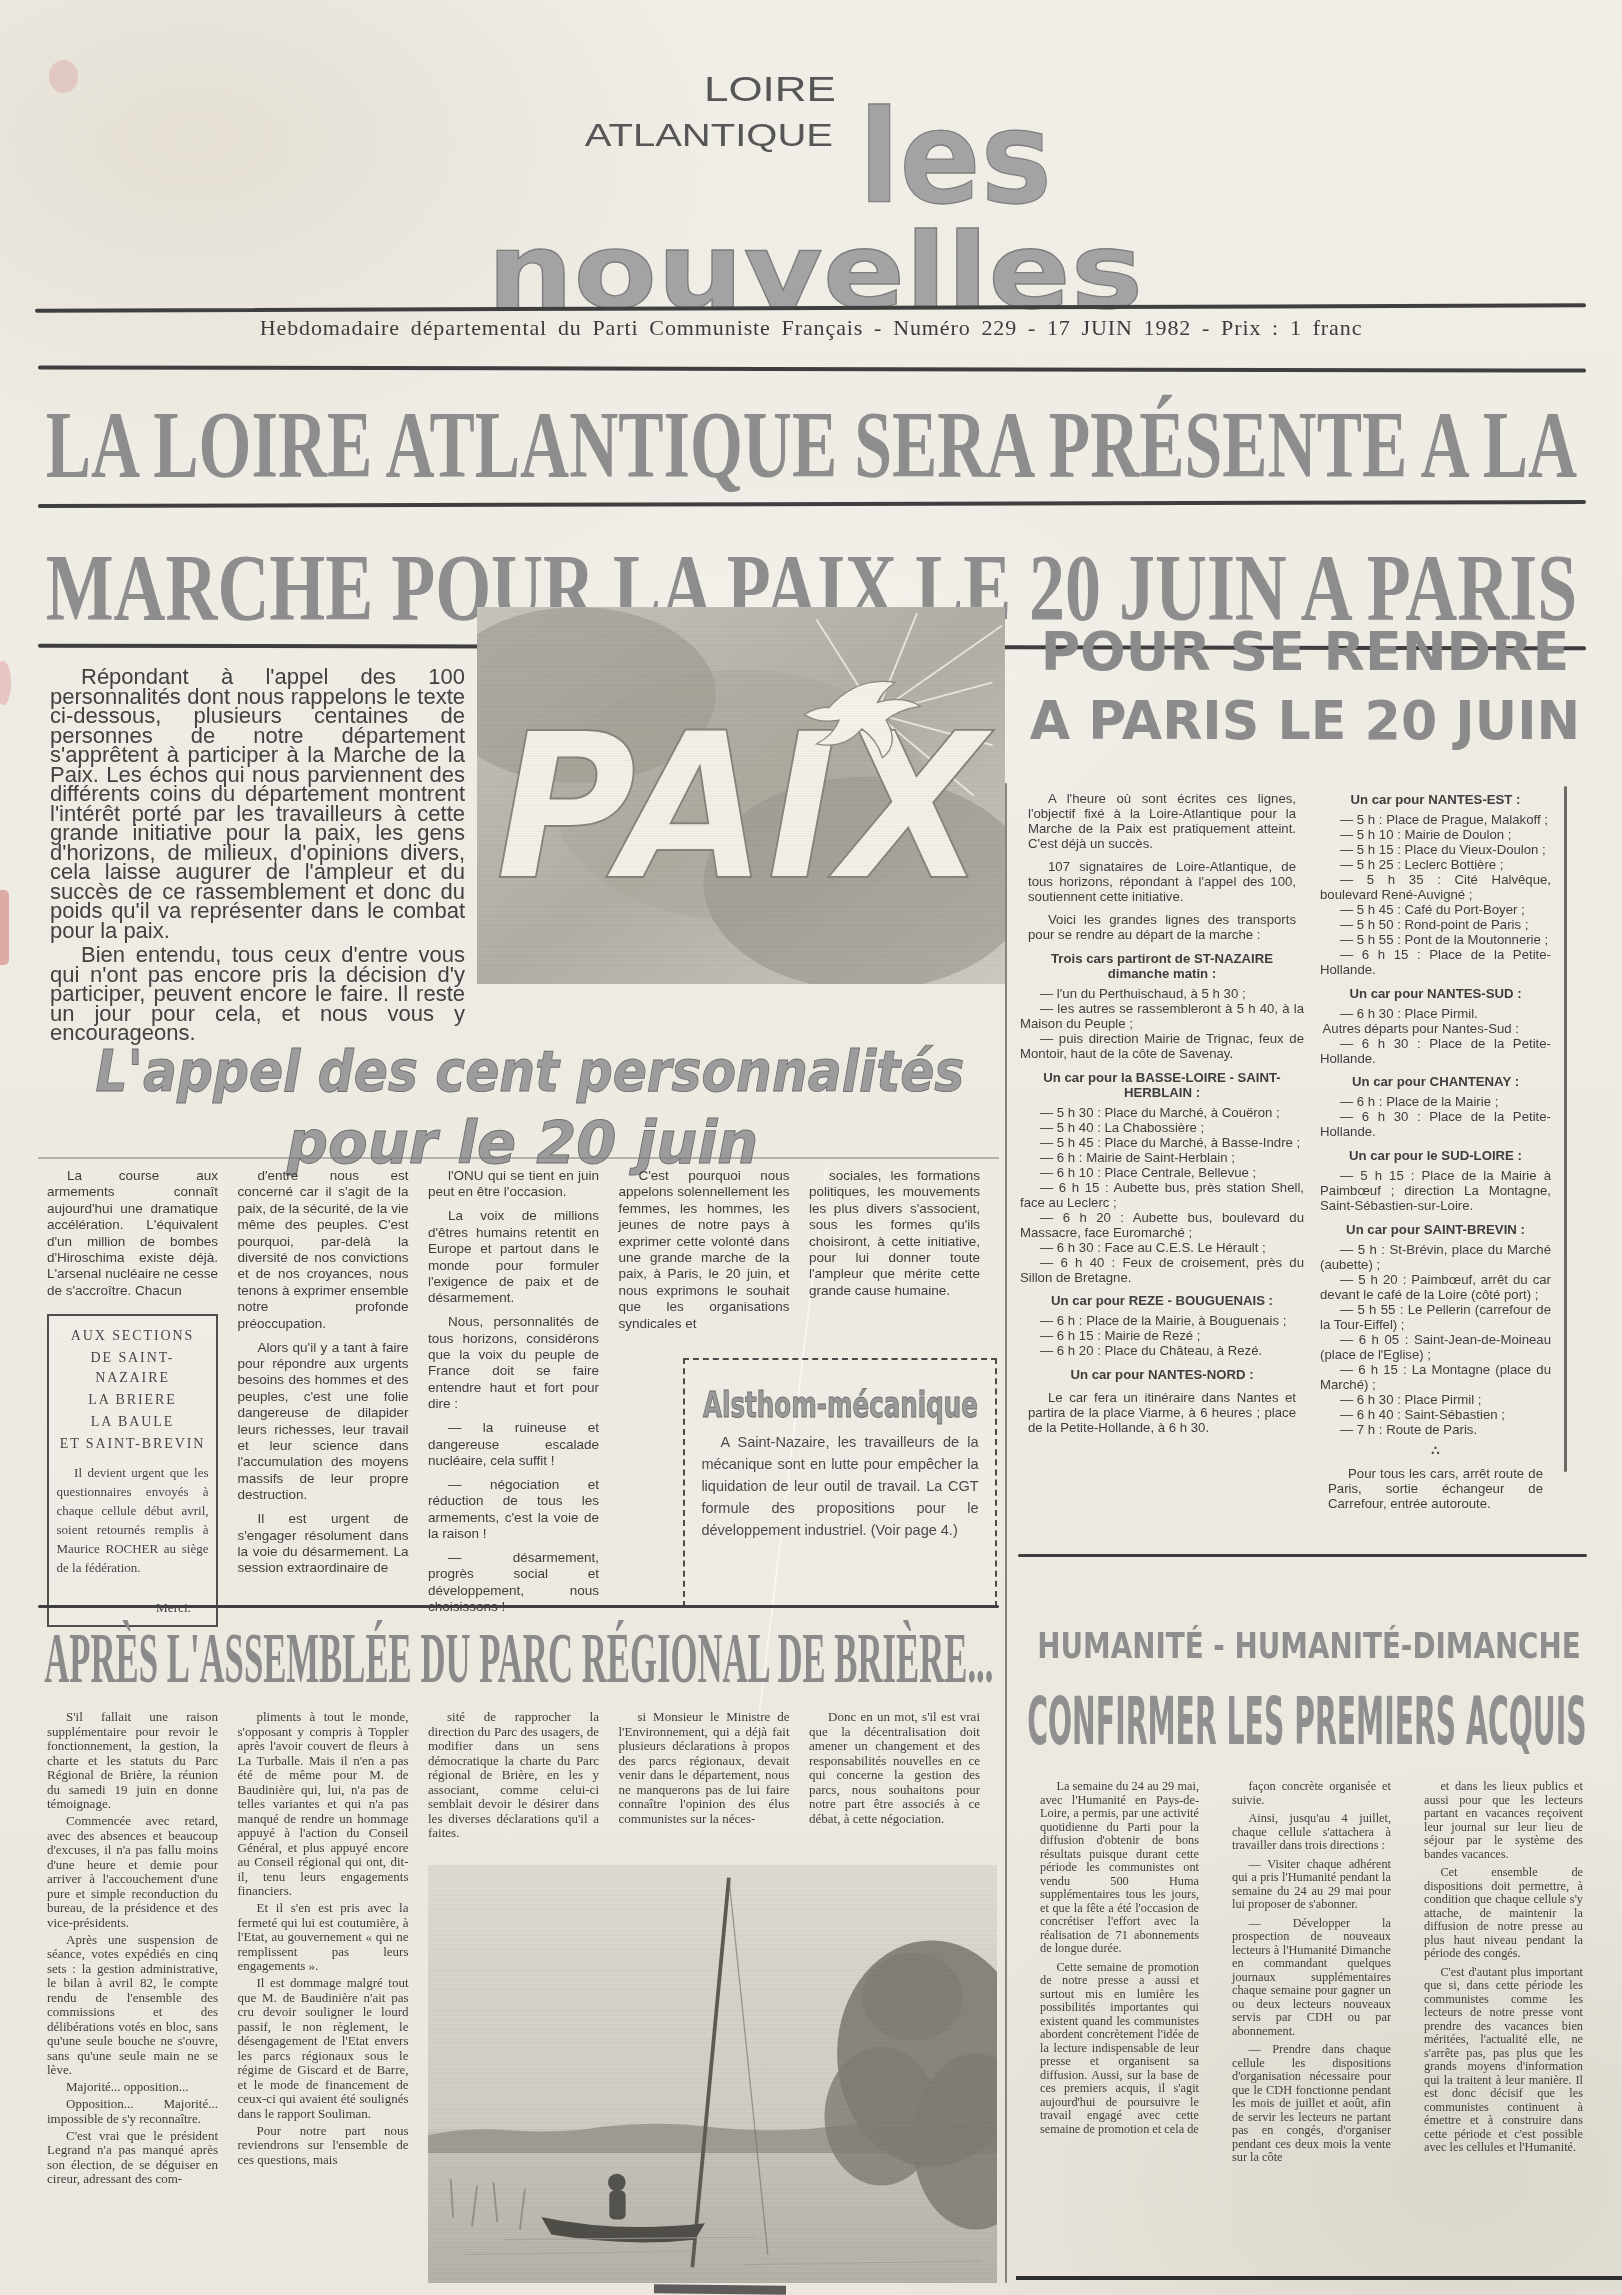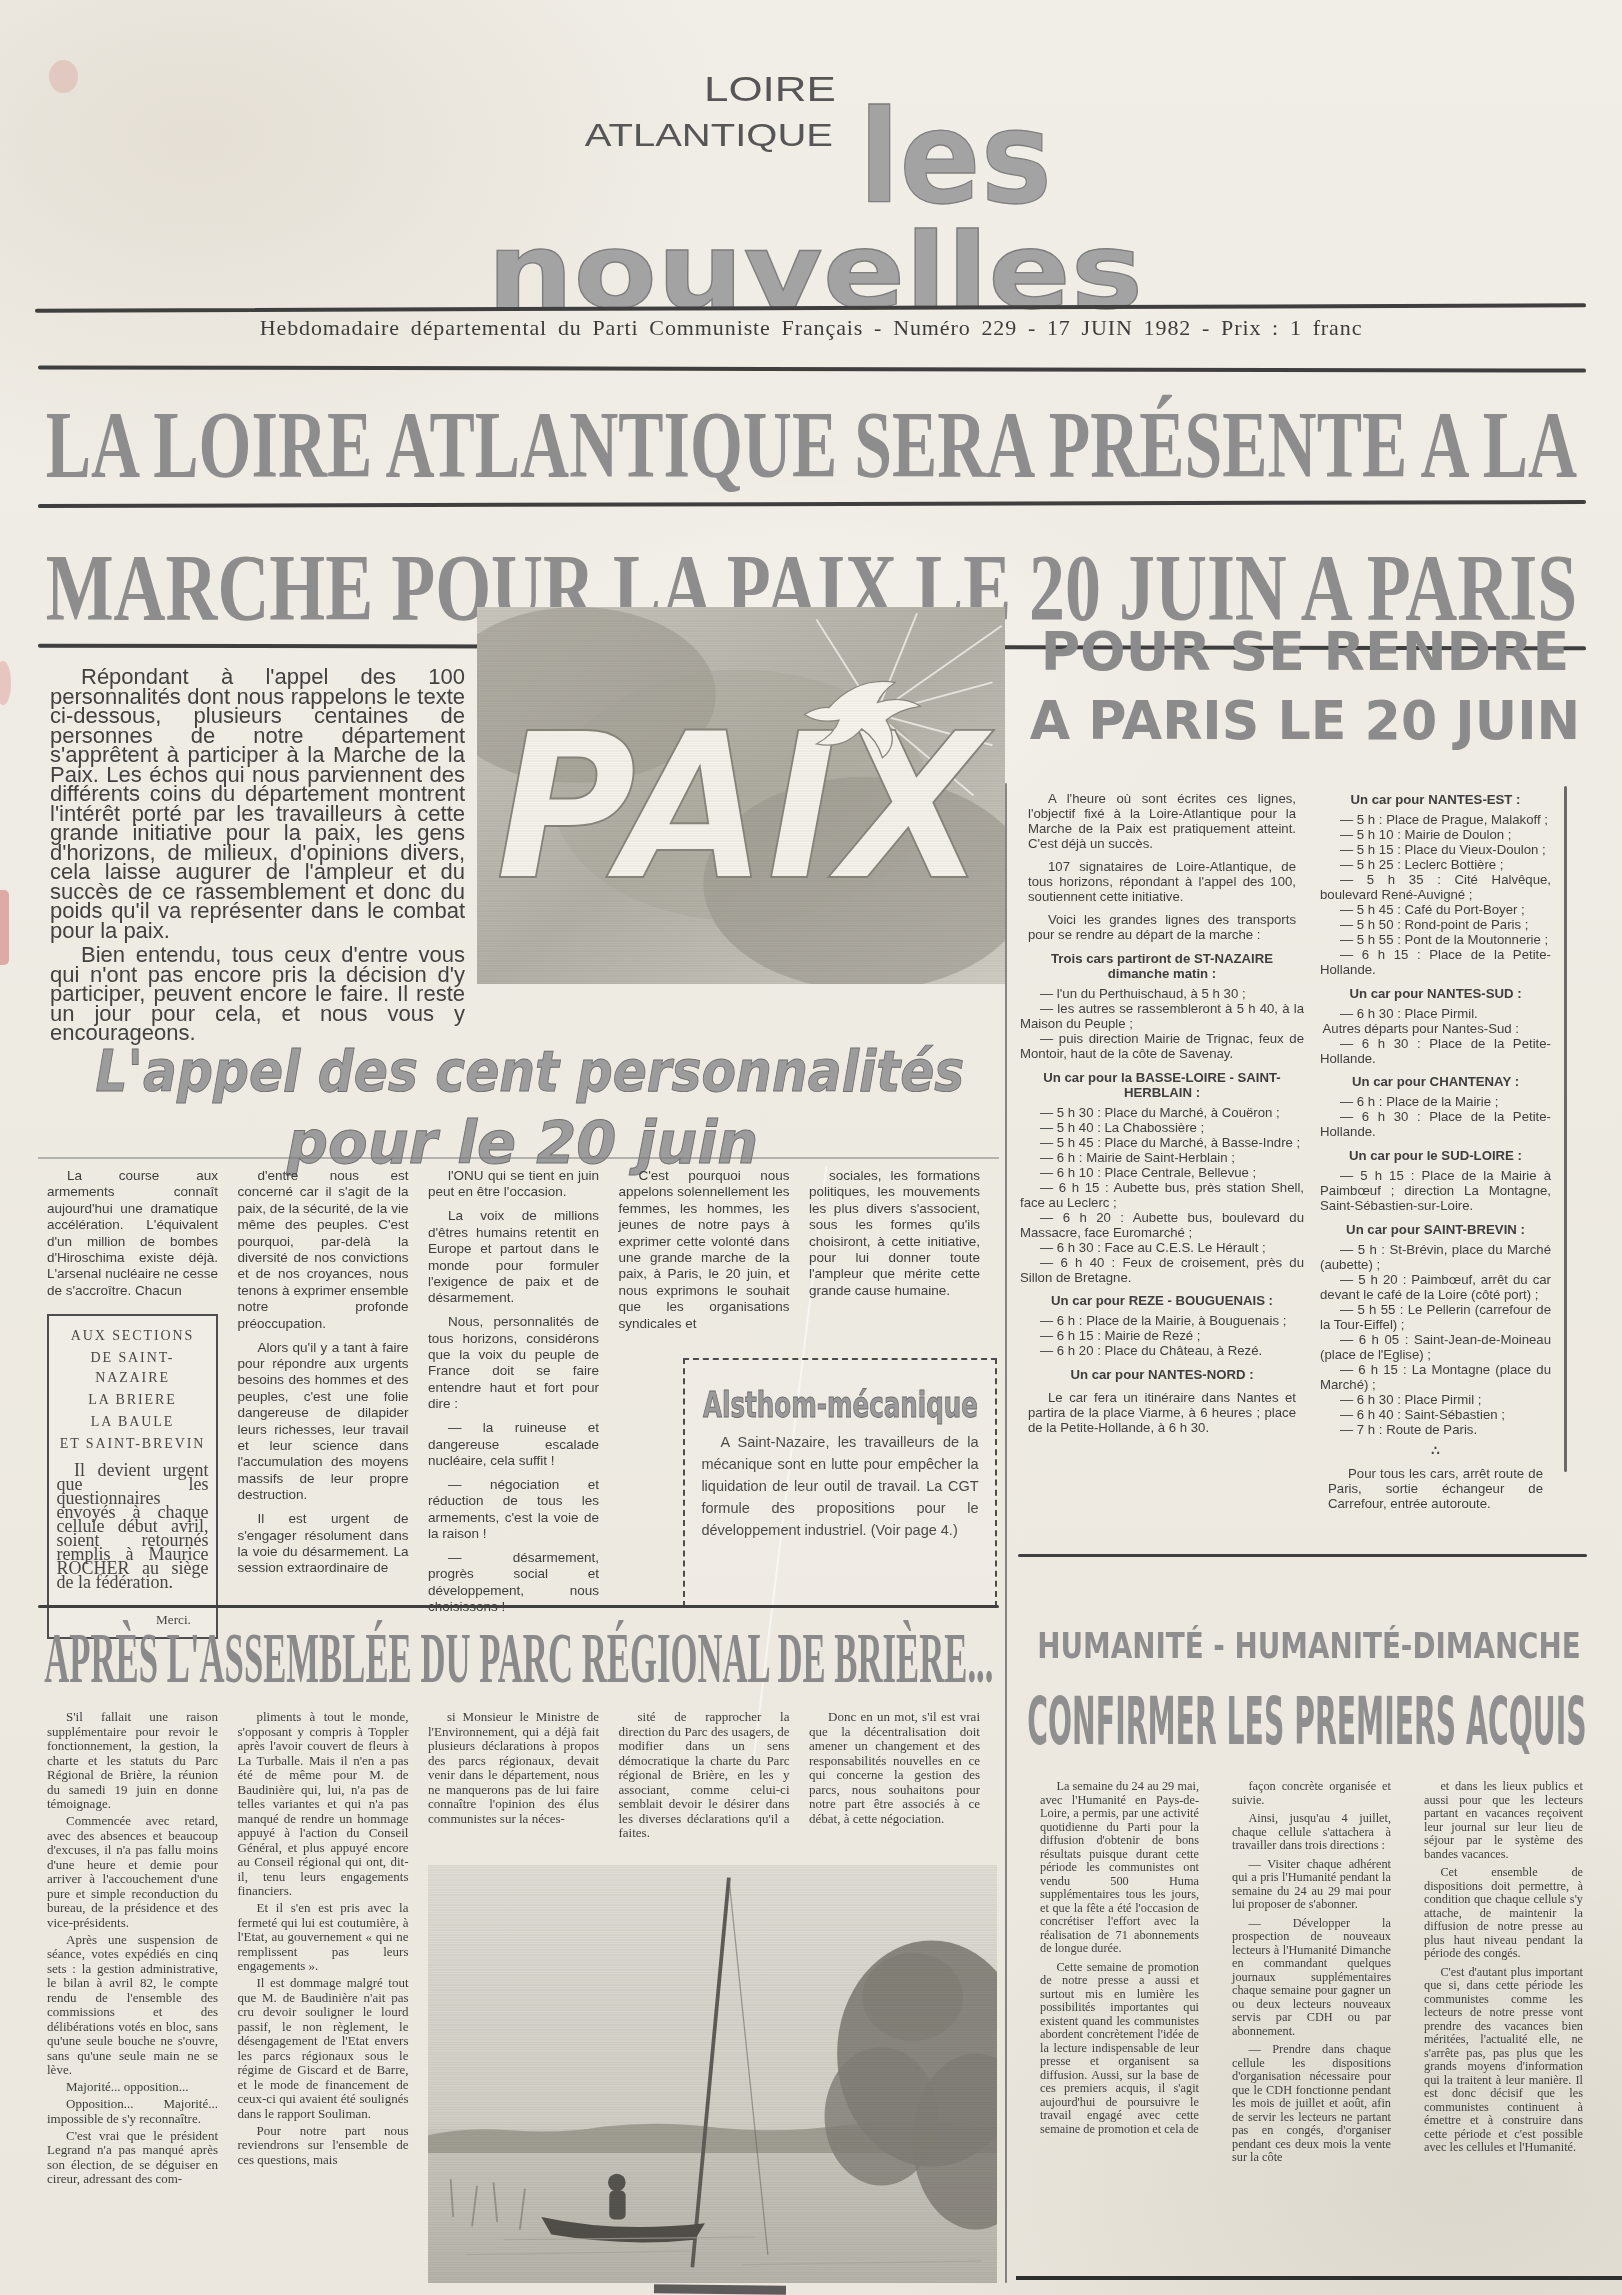--- a/index.html
+++ b/index.html
@@ -37,7 +37,7 @@
     font-family:"Liberation Serif",serif;background:rgba(255,255,255,.15);}
   .notice-heading .para{text-align:center;text-indent:0;margin:0 0 2.5px;font-size:14px;
     line-height:19.5px;letter-spacing:1.9px;color:#474747;}
-  .notice-body{font-size:18px;line-height:14px;text-align:justify;text-indent:17.6px;
+  .notice-body{font-size:13px;line-height:19px;text-align:justify;text-indent:17.6px;
     margin:10px 0 0;color:#454545;}
   .notice-sign{text-align:right;padding-right:17.6px;margin:23px 0 0;font-size:13.2px;color:#454545;}
   

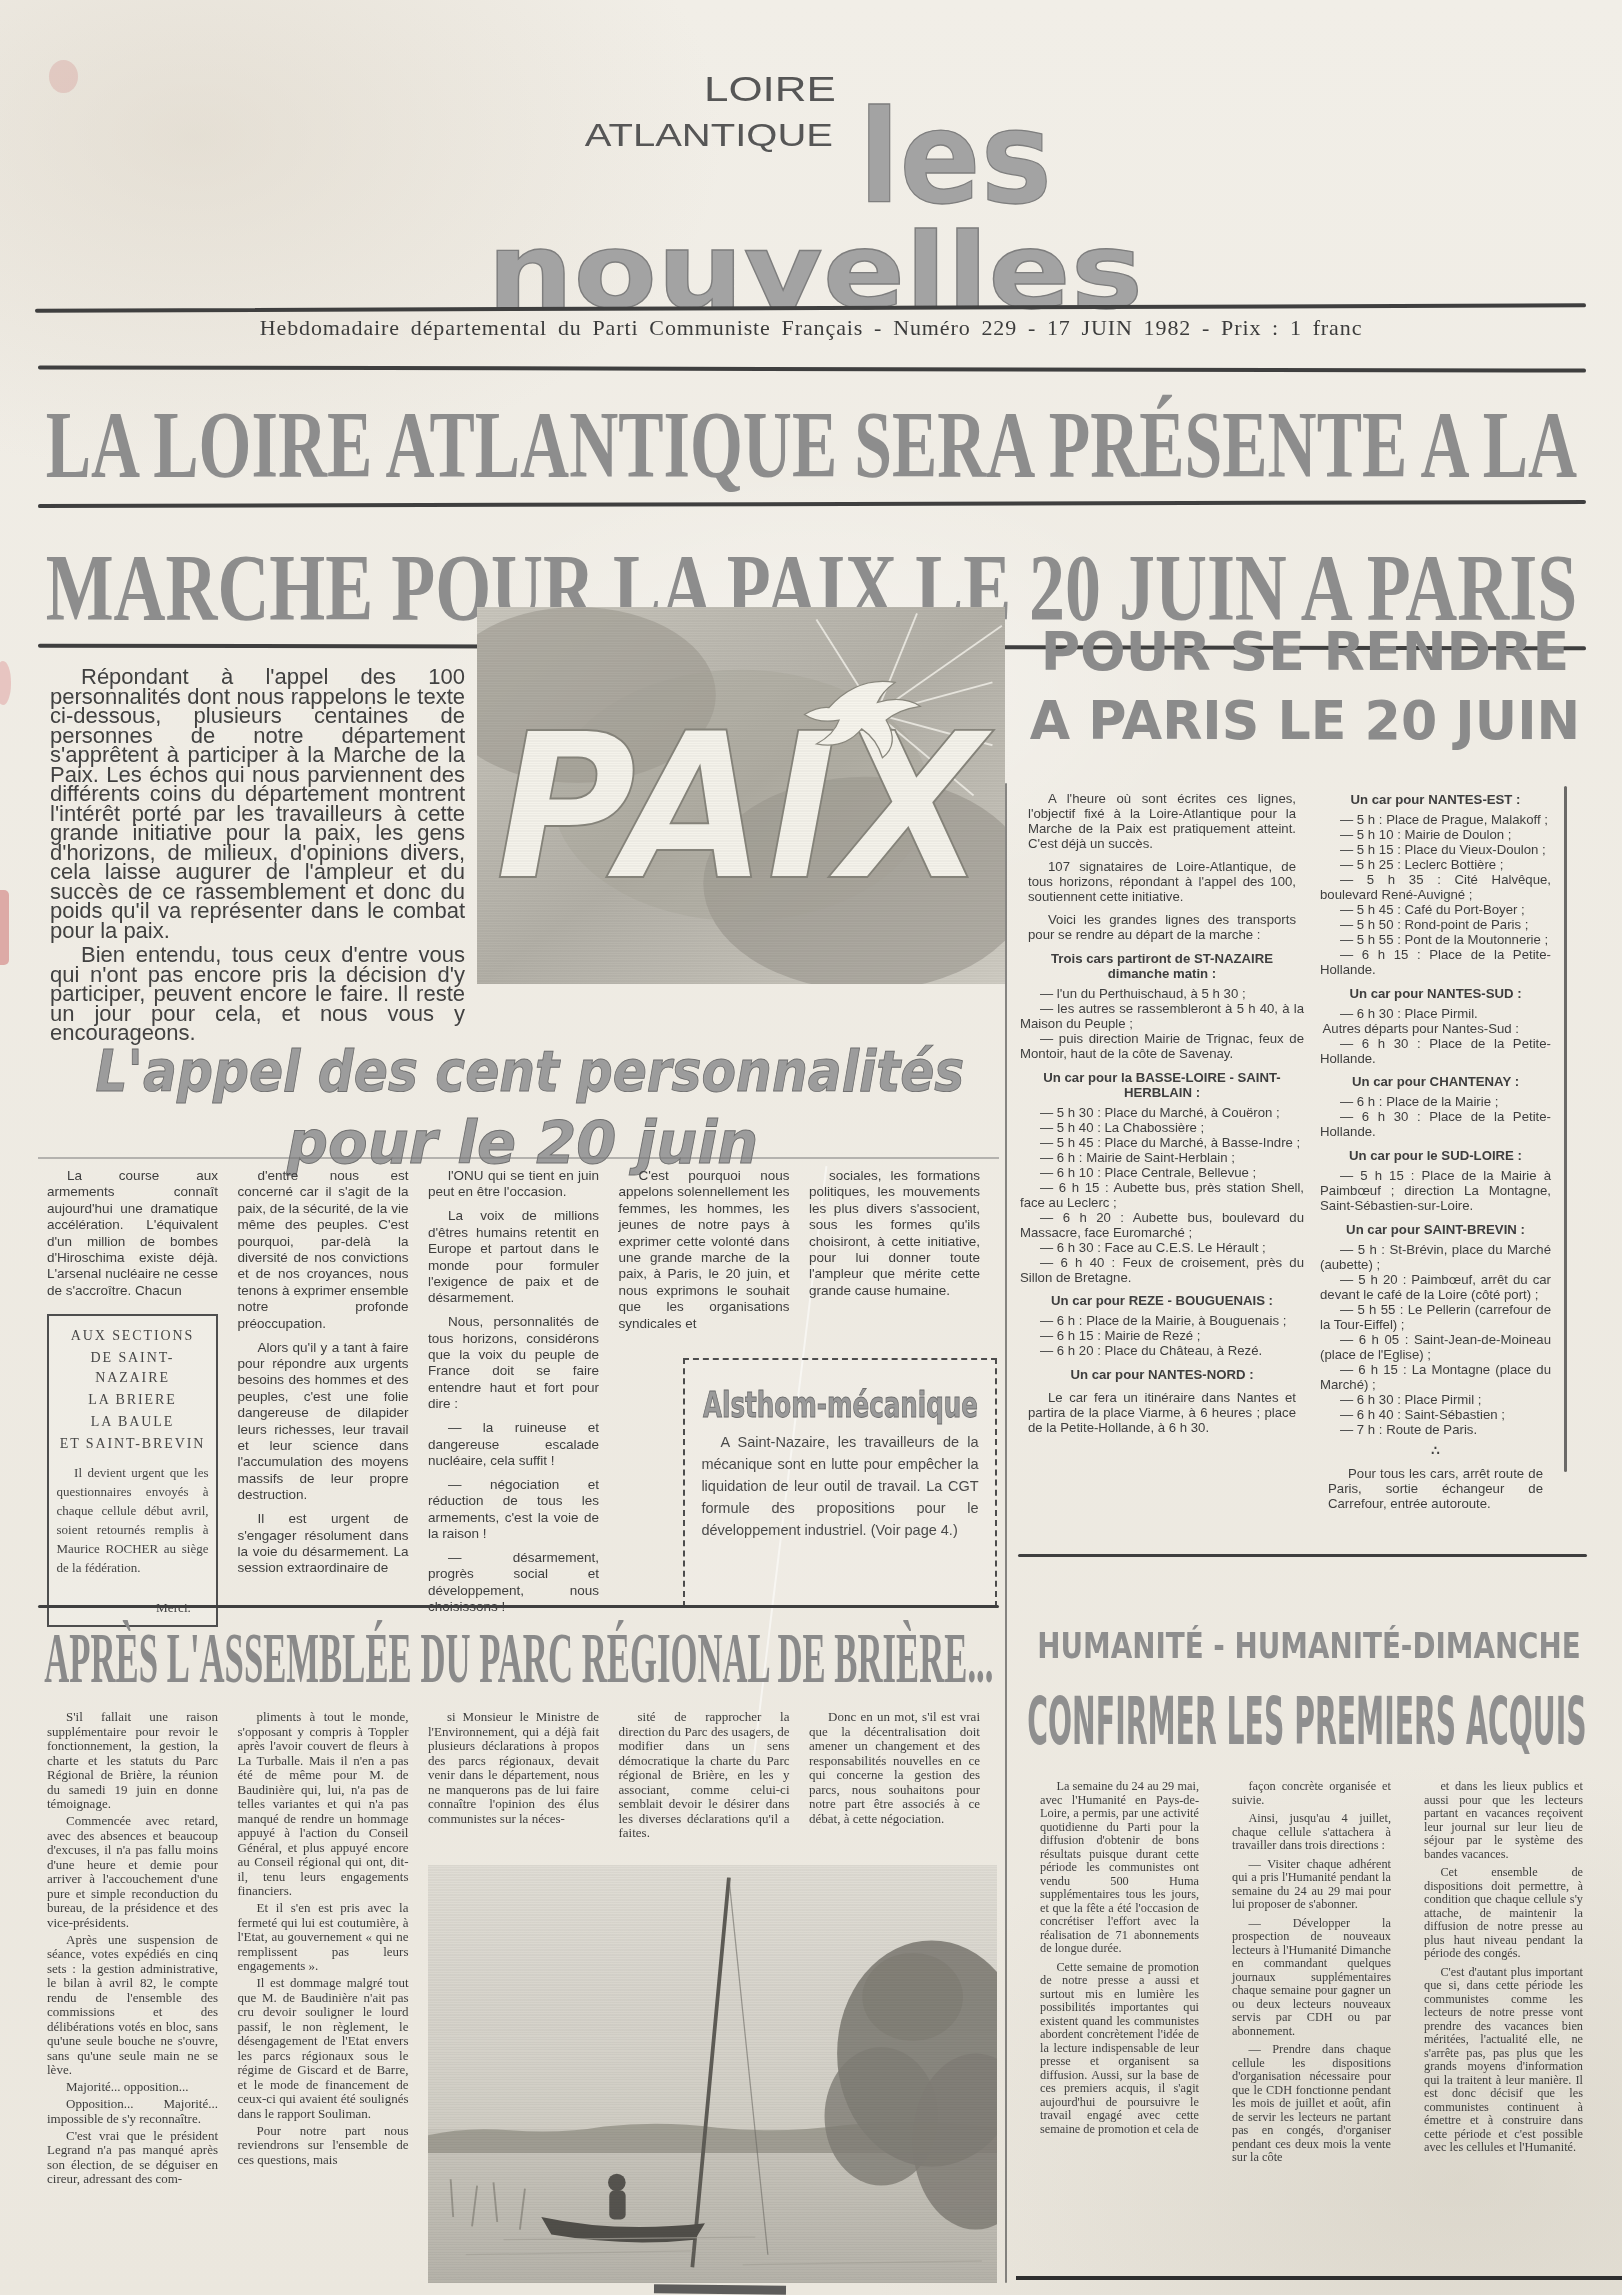--- a/index.html
+++ b/index.html
@@ -271,10 +271,10 @@
         <p class="para s-p">Pour notre part nous reviendrons sur l'ensemble de ces questions, mais</p>
       </div>
     <div class="serif-col">
+        <p class="para s-p">sité de rapprocher la direction du Parc des usagers, de modifier dans un sens démocratique la charte du Parc régional de Brière, en les y associant, comme celui-ci semblait devoir le désirer dans les diverses déclarations qu'il a faites.</p>
+      </div>
+    <div class="serif-col">
         <p class="para s-p">si Monsieur le Ministre de l'Environnement, qui a déjà fait plusieurs déclarations à propos des parcs régionaux, devait venir dans le département, nous ne manquerons pas de lui faire connaître l'opinion des élus communistes sur la néces-</p>
-      </div>
-    <div class="serif-col">
-        <p class="para s-p">sité de rapprocher la direction du Parc des usagers, de modifier dans un sens démocratique la charte du Parc régional de Brière, en les y associant, comme celui-ci semblait devoir le désirer dans les diverses déclarations qu'il a faites.</p>
       </div>
     <div class="serif-col">
         <p class="para s-p">Donc en un mot, s'il est vrai que la décentralisation doit amener un changement et des responsabilités nouvelles en ce qui concerne la gestion des parcs, nous souhaitons pour notre part être associés à ce débat, à cette négociation.</p>

